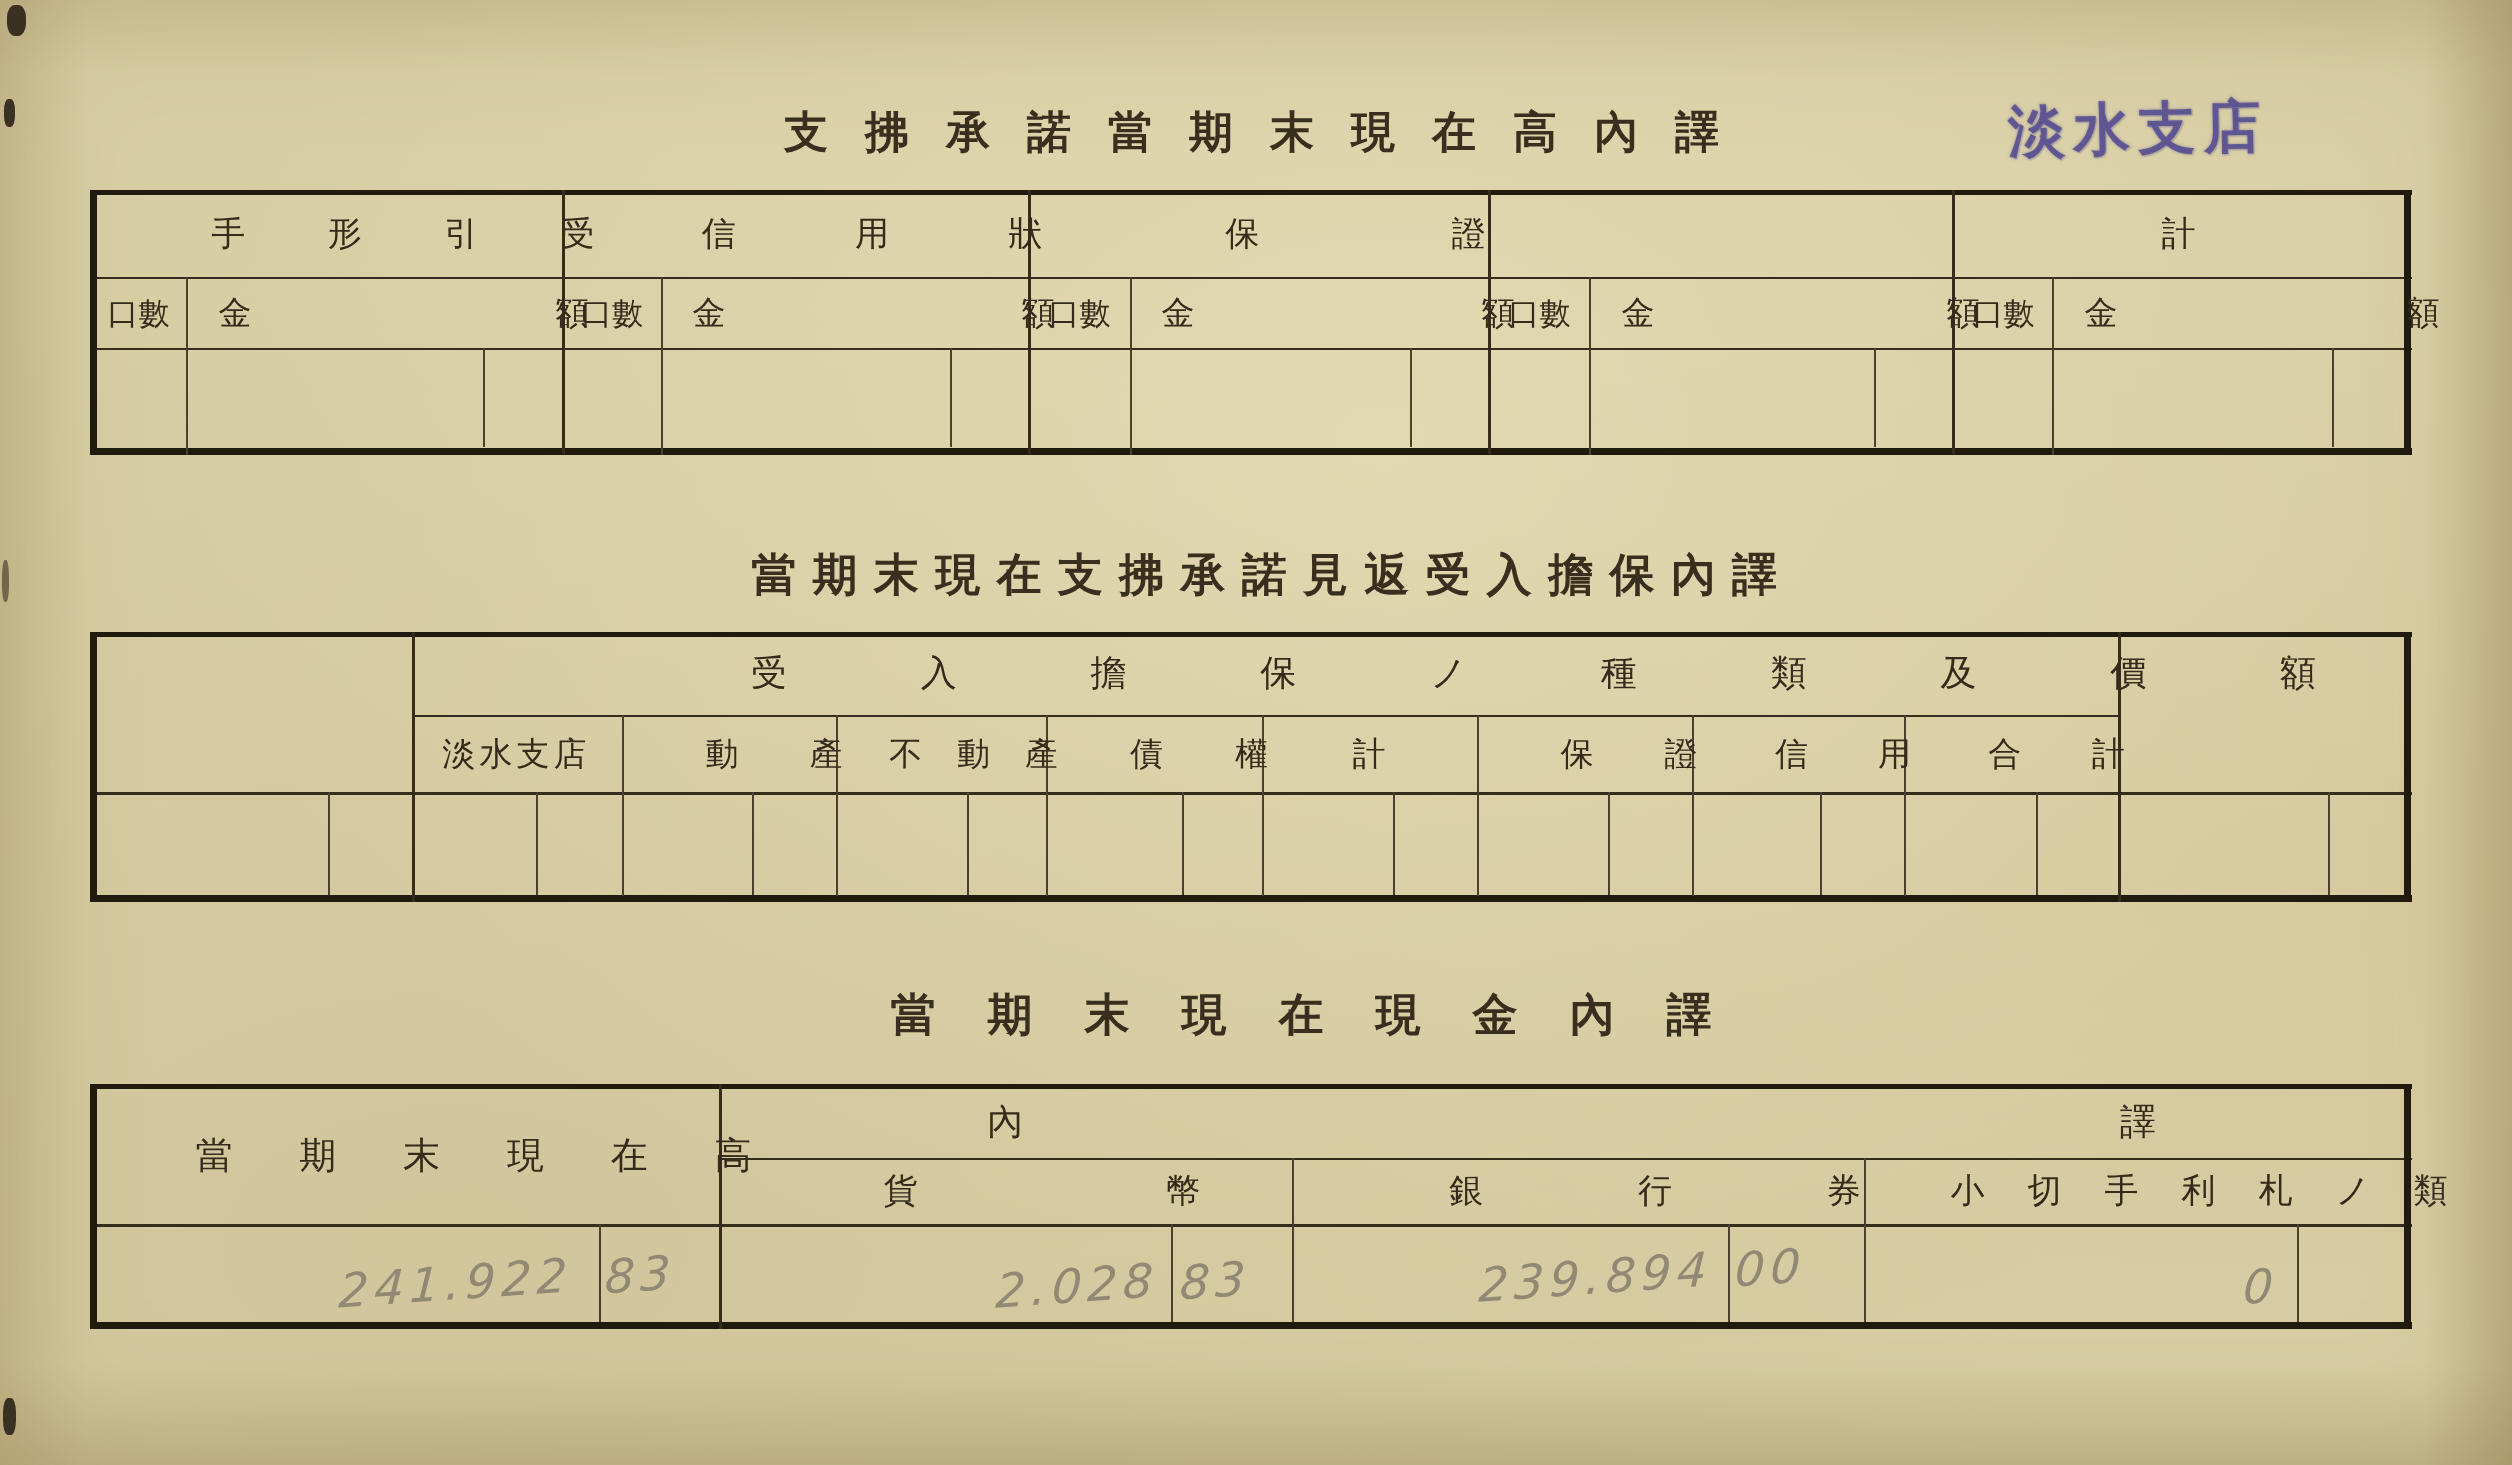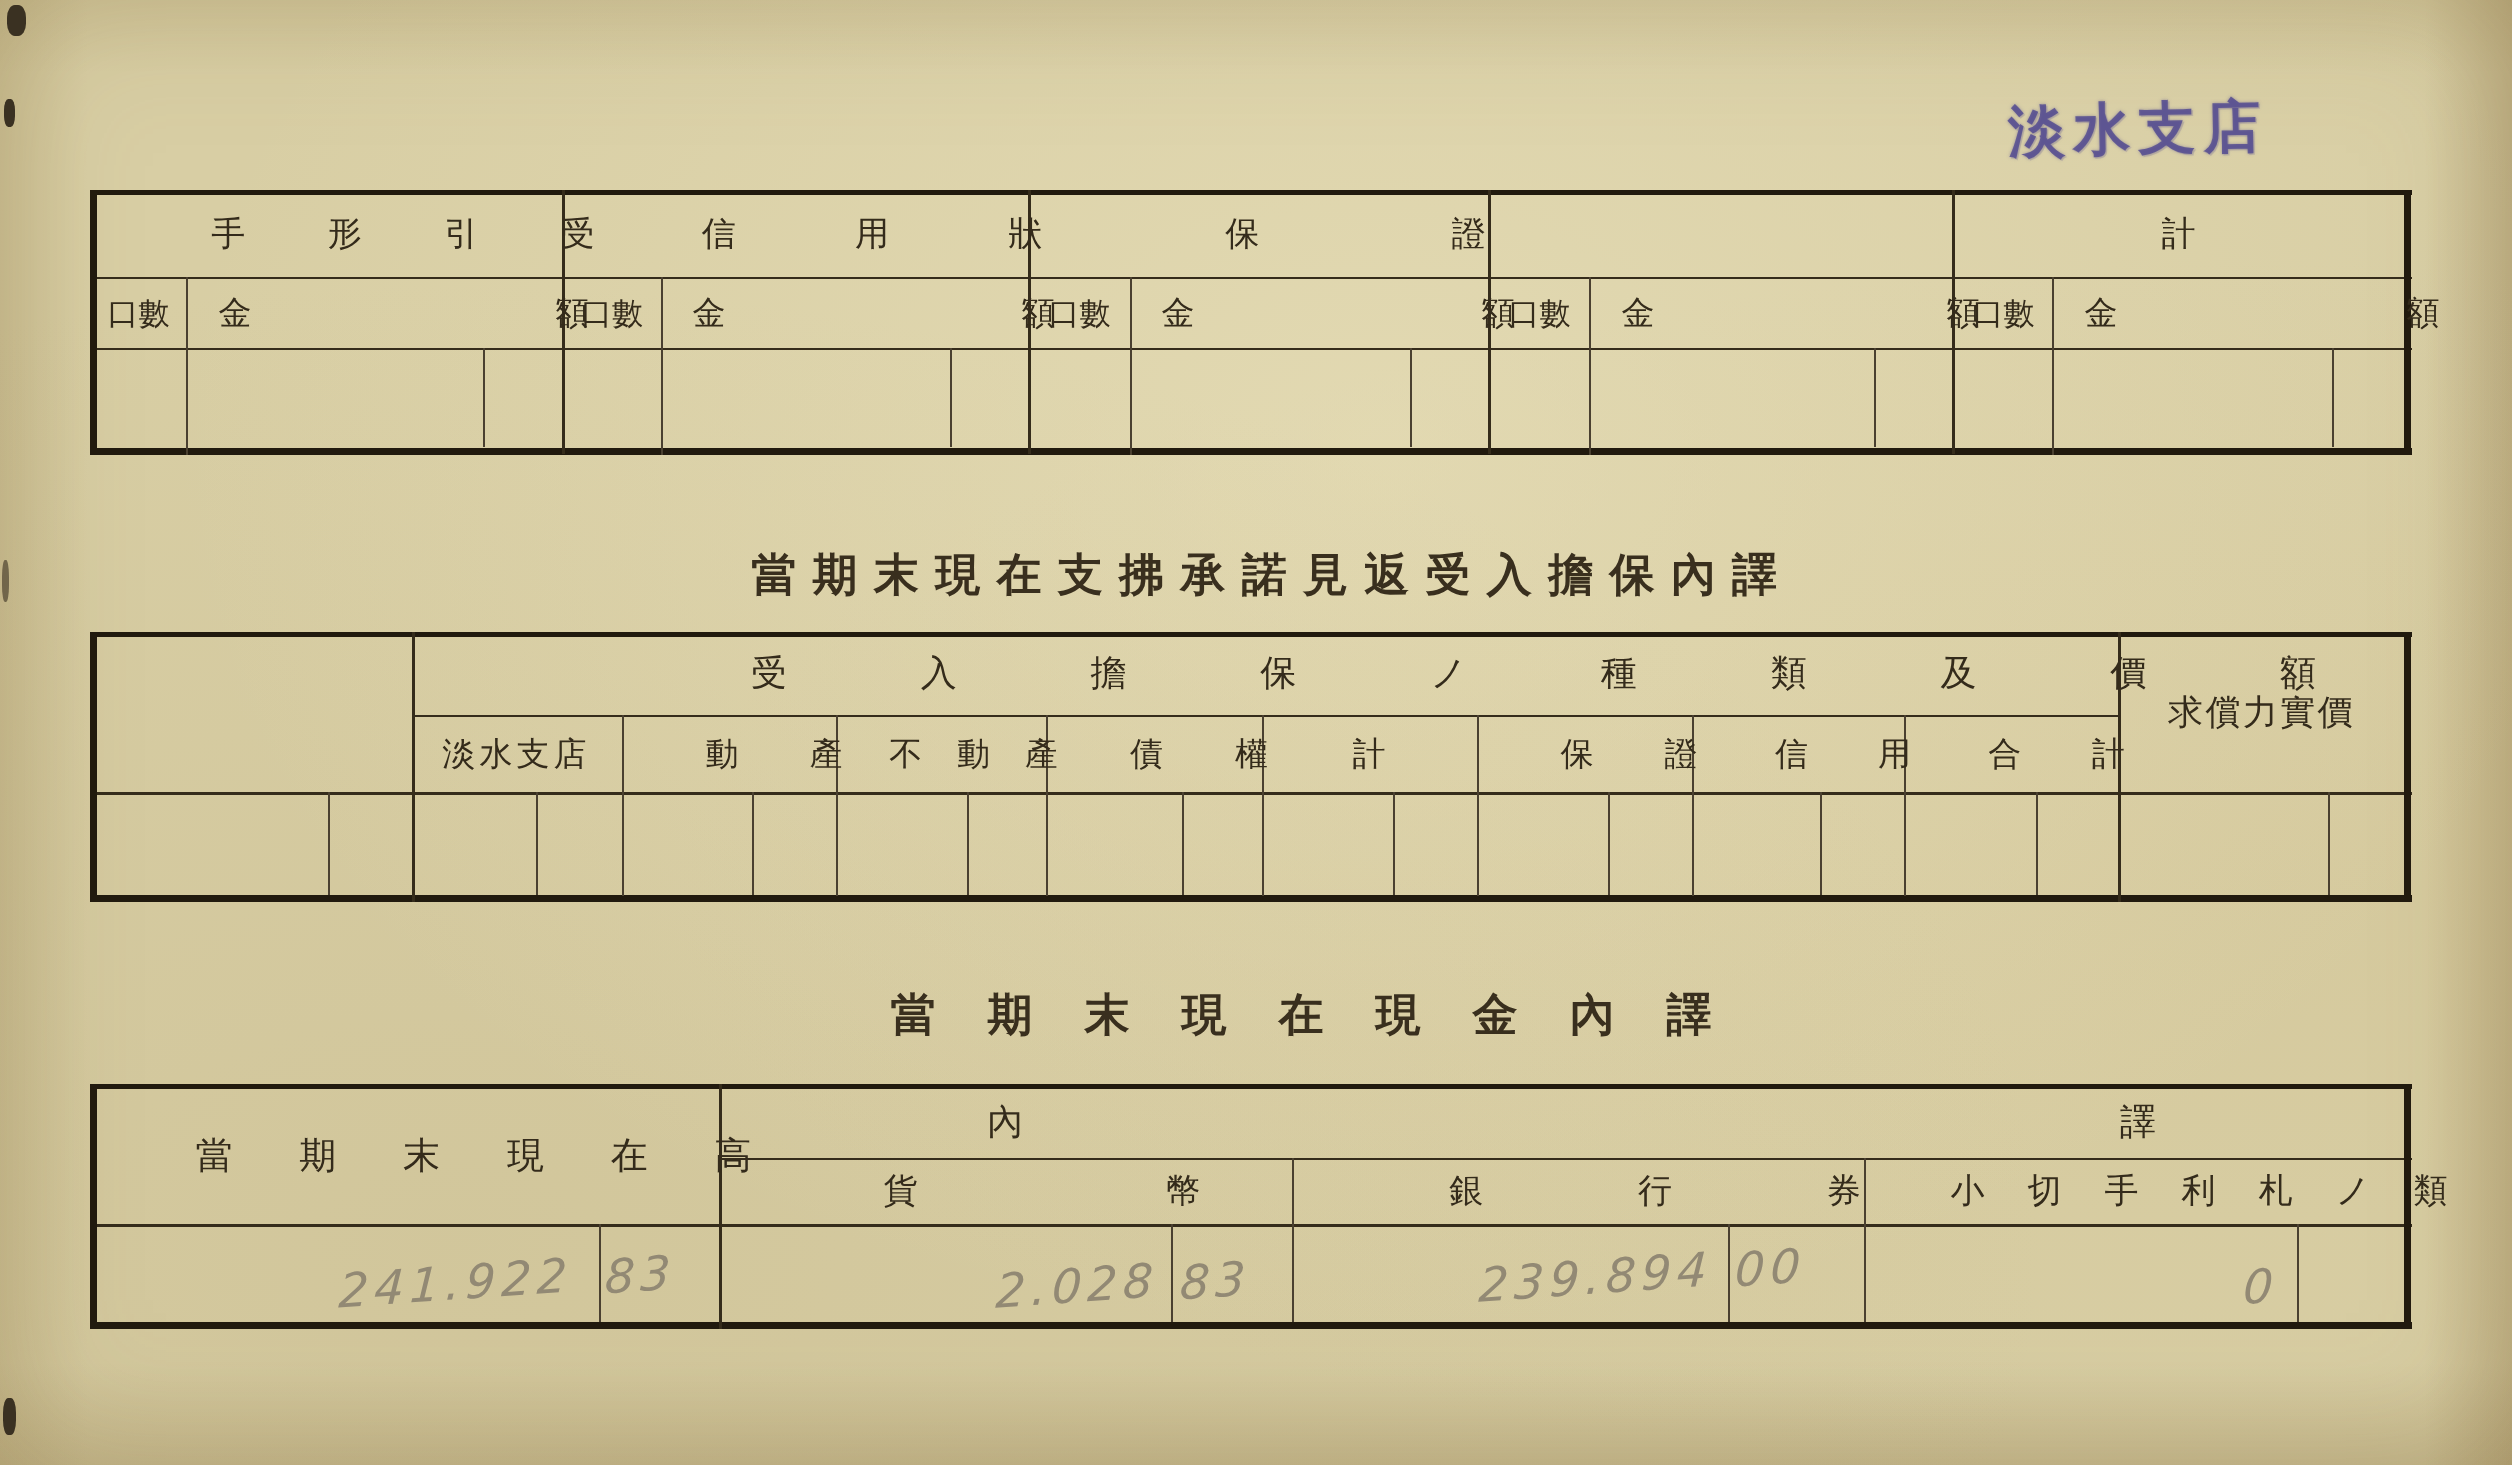--- a/index.html
+++ b/index.html
@@ -47,6 +47,7 @@
   <i class="speck" style="left:1.6px;top:560px;width:7.3px;height:42px;opacity:.6;"></i>
   <i class="speck" style="left:3.3px;top:1398px;width:13px;height:37px;"></i>
 
+  <div class="title t1t">支拂承諾當期末現在高內譯</div>
   <div class="stamp">淡水支店</div>
   <div class="title t2t">當期末現在支拂承諾見返受入擔保內譯</div>
   <div class="title t3t">當期末現在現金內譯</div>

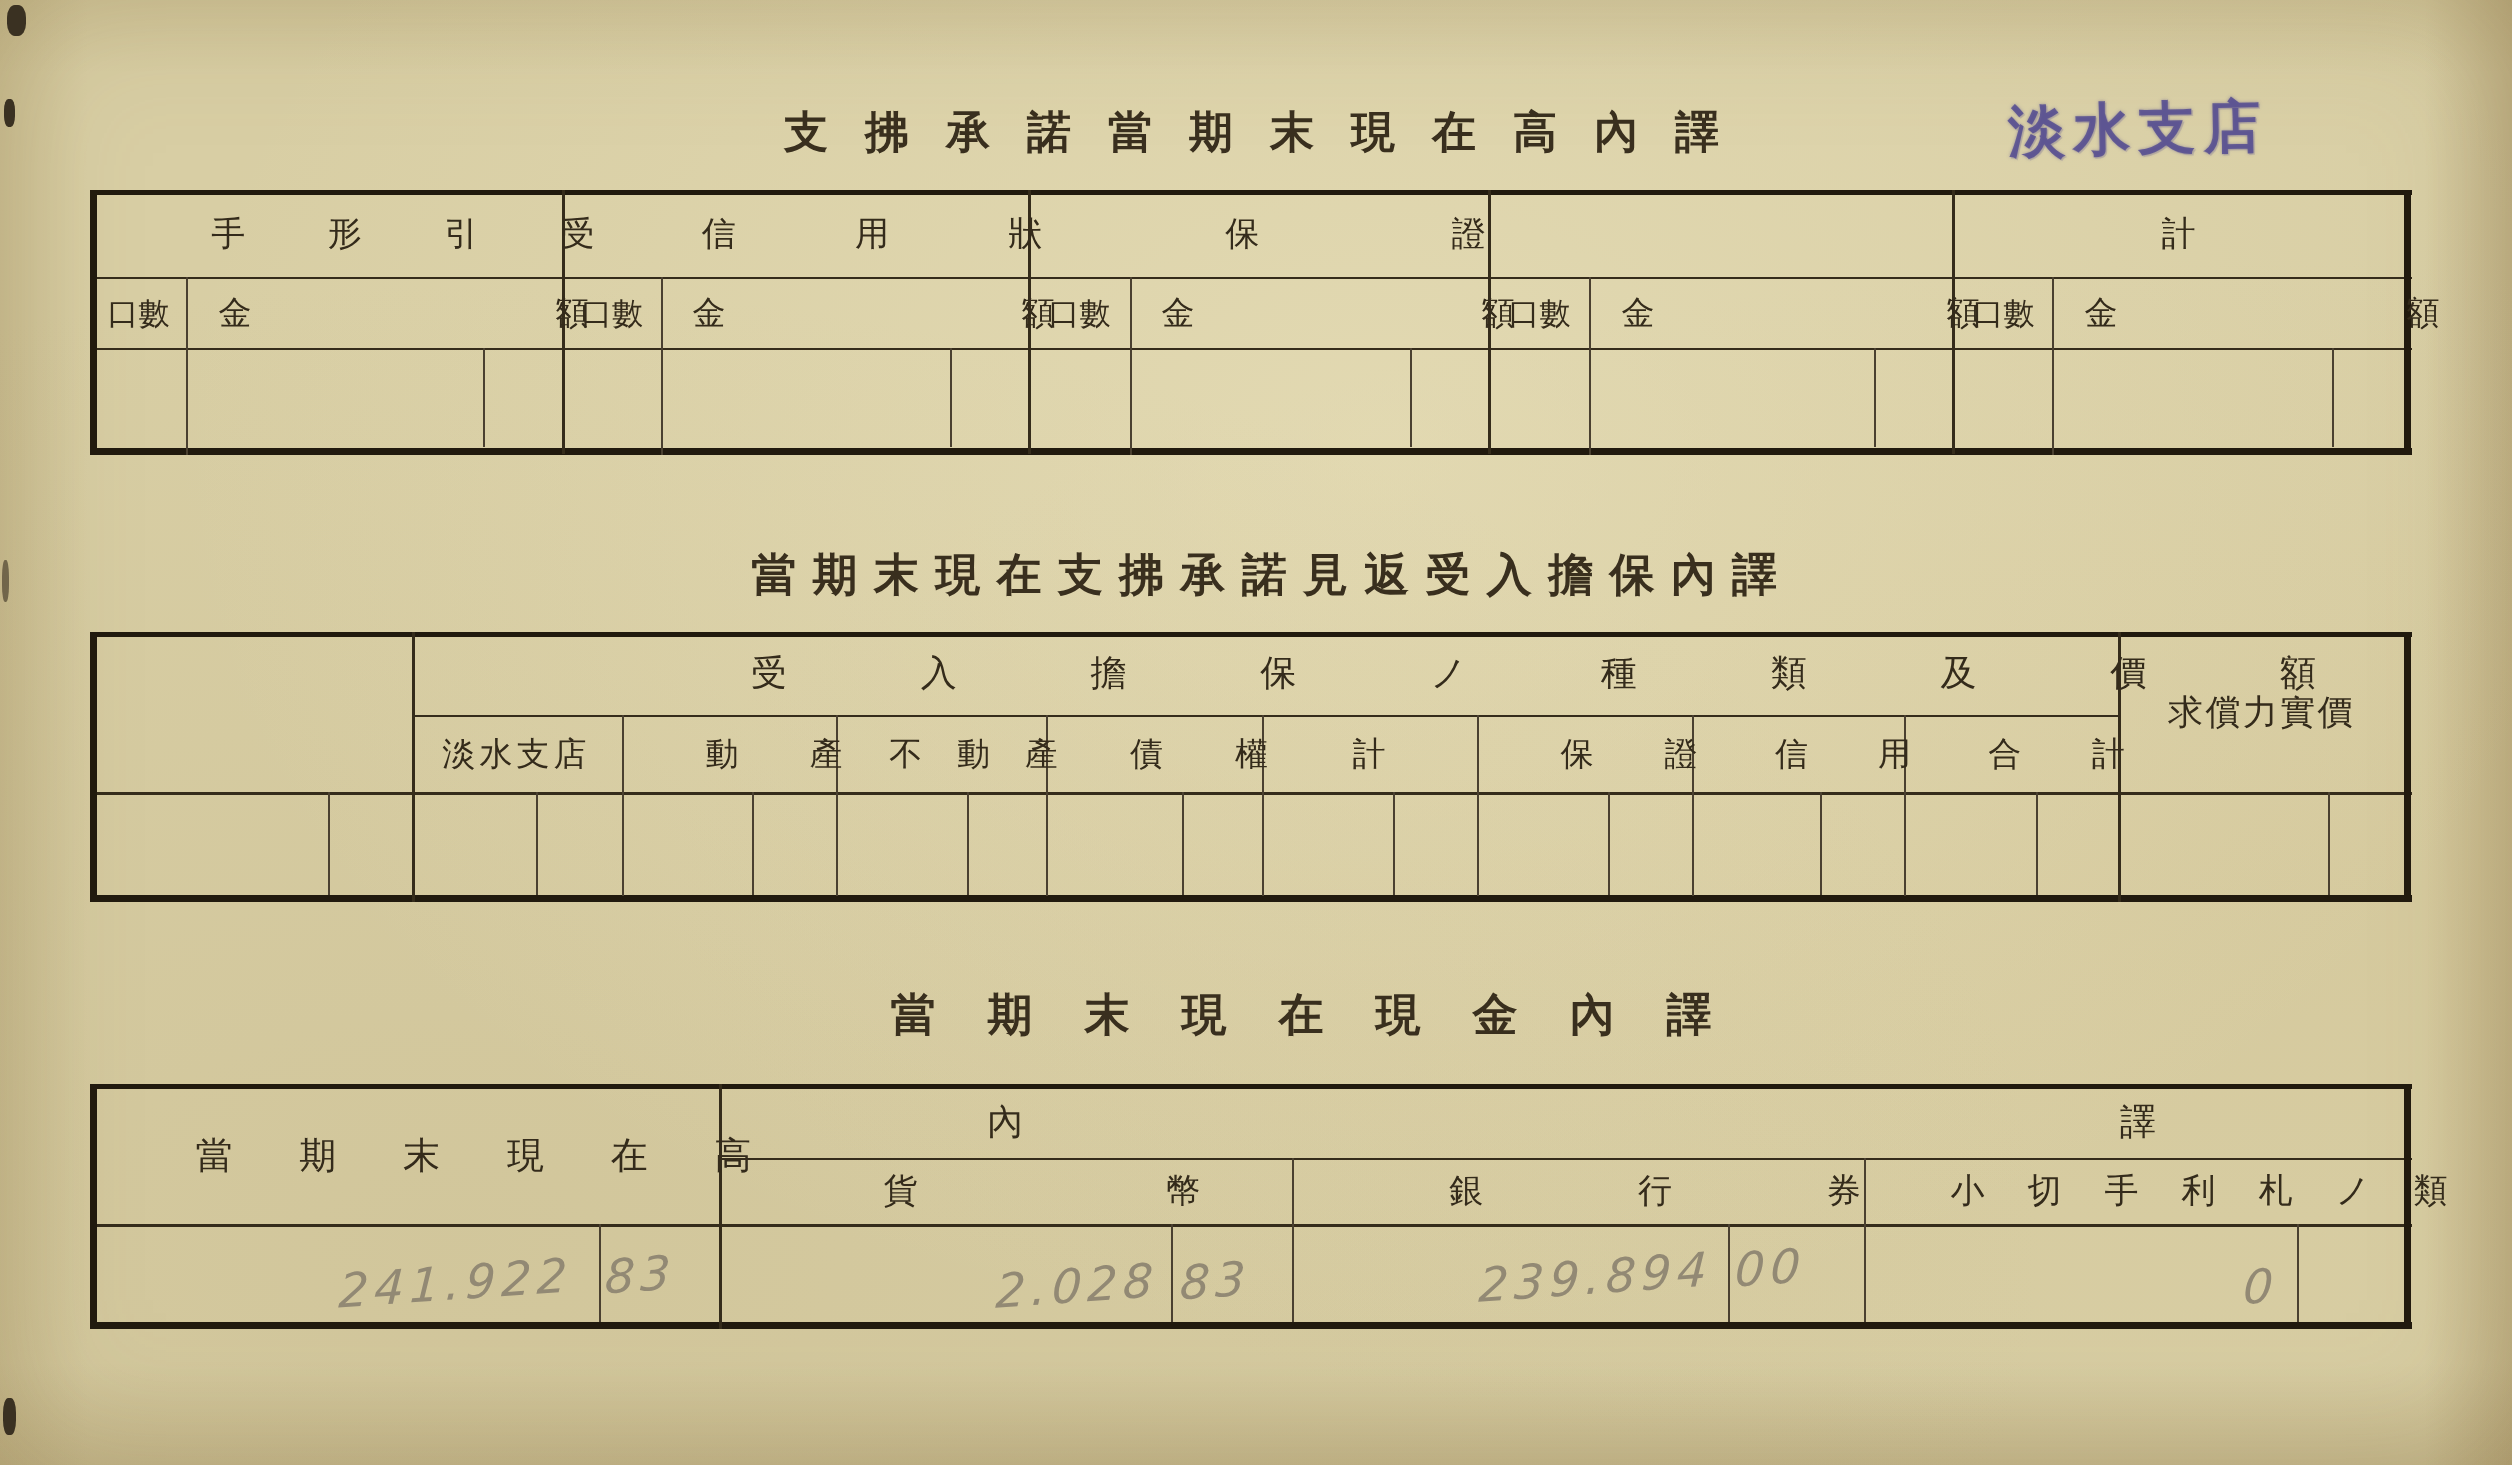--- a/index.html
+++ b/index.html
@@ -157,7 +157,6 @@
       <span>價</span>
       <span>額</span>
     </div>
-  <div class="cell center hd" style="left:2121px;top:635px;width:281px;height:155px;font-size:35px;letter-spacing:2.4px;">求償力實價</div>
 
   <div class="cell center hd" style="left:415px;top:718px;width:203px;height:72px;font-size:33px;letter-spacing:4.1px;">淡水支店</div>
   <div class="cell spread hd" style="left:625px;top:718px;width:208px;height:72px;font-size:33px;padding:0 45px;">

